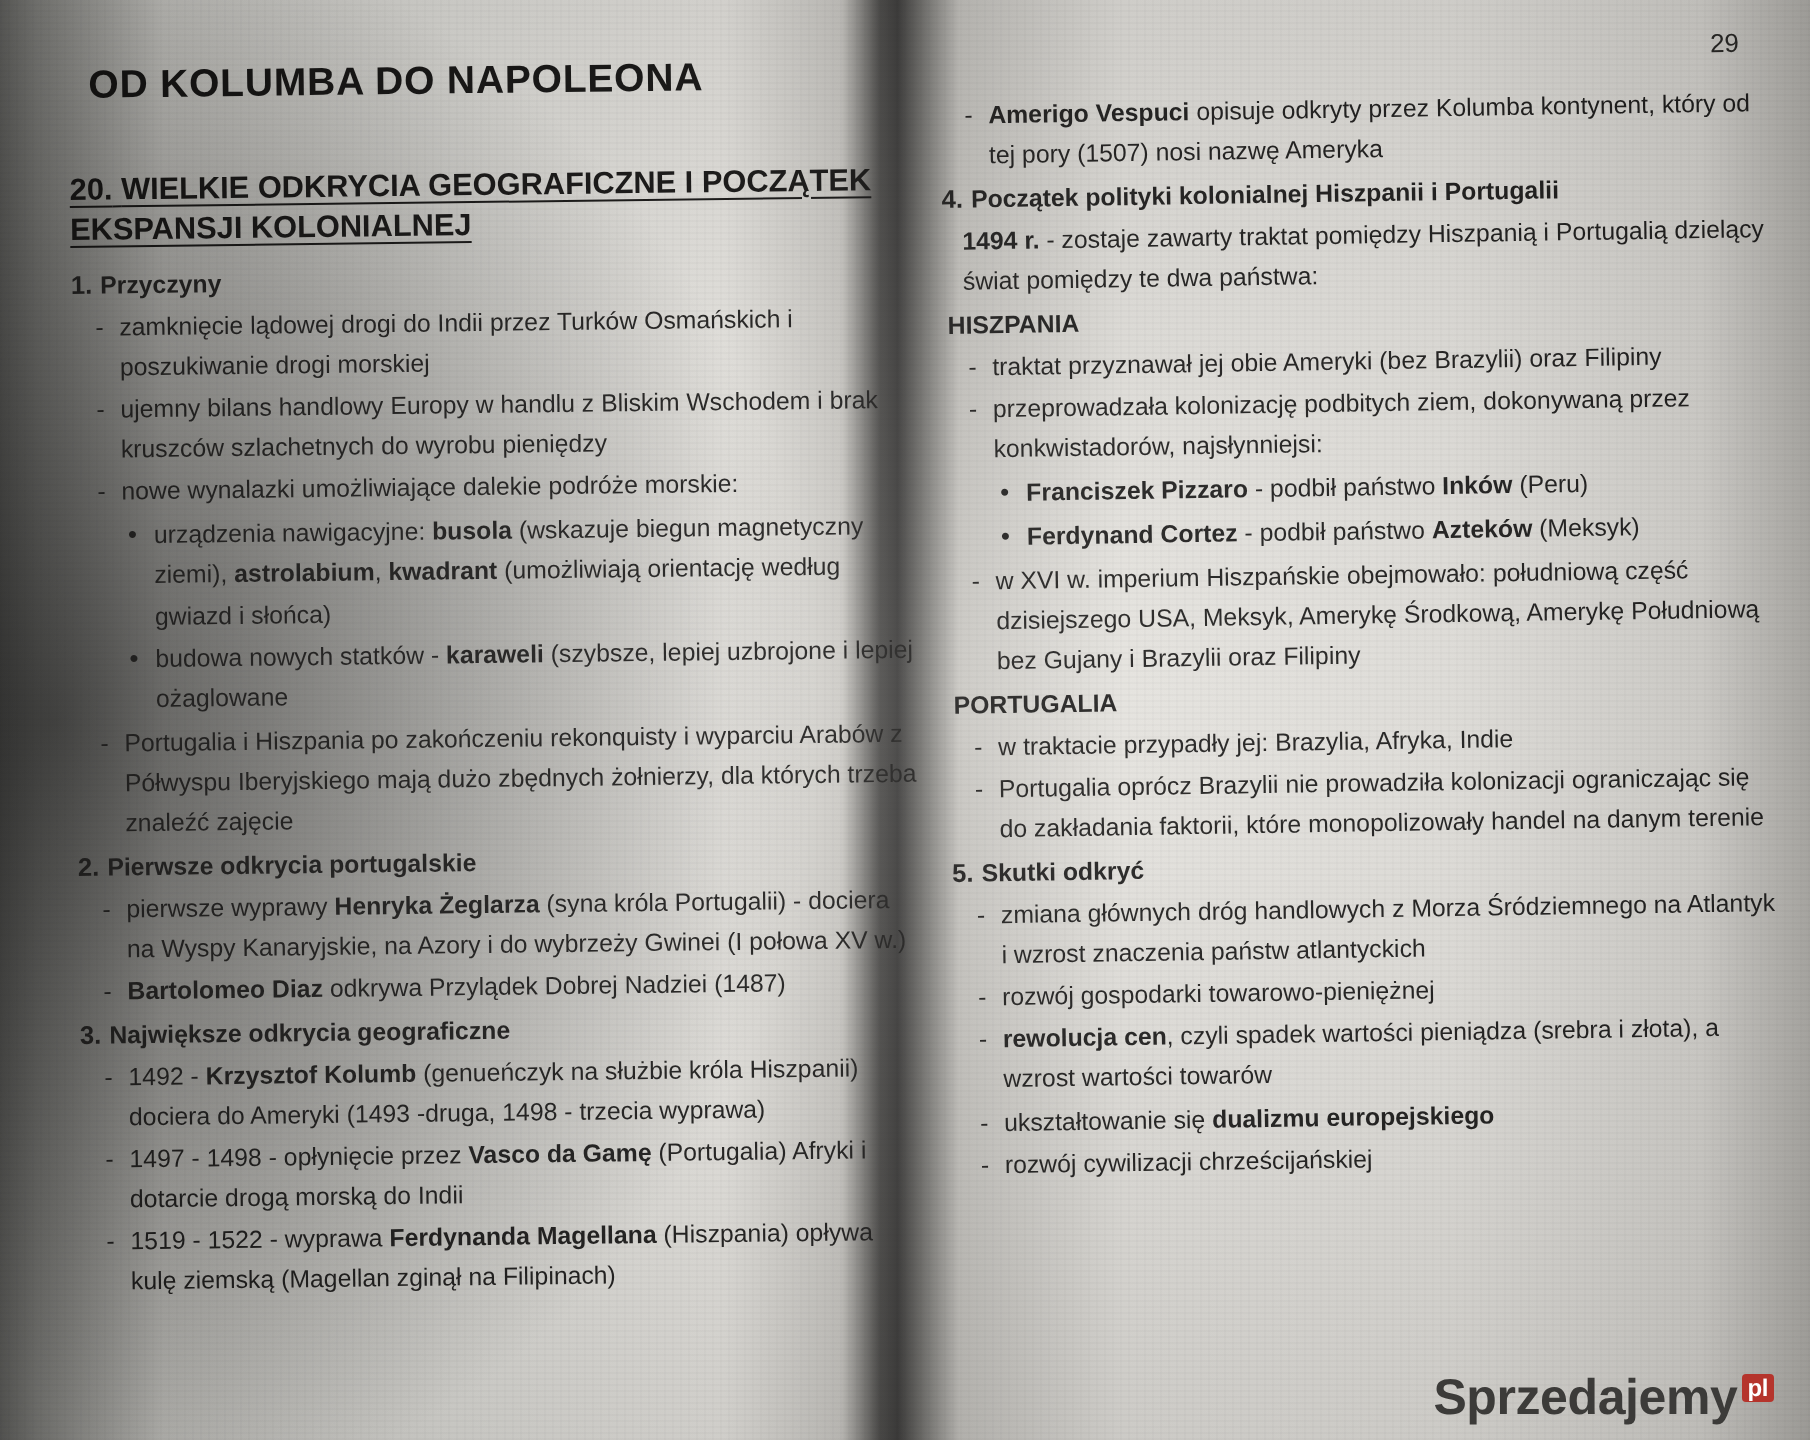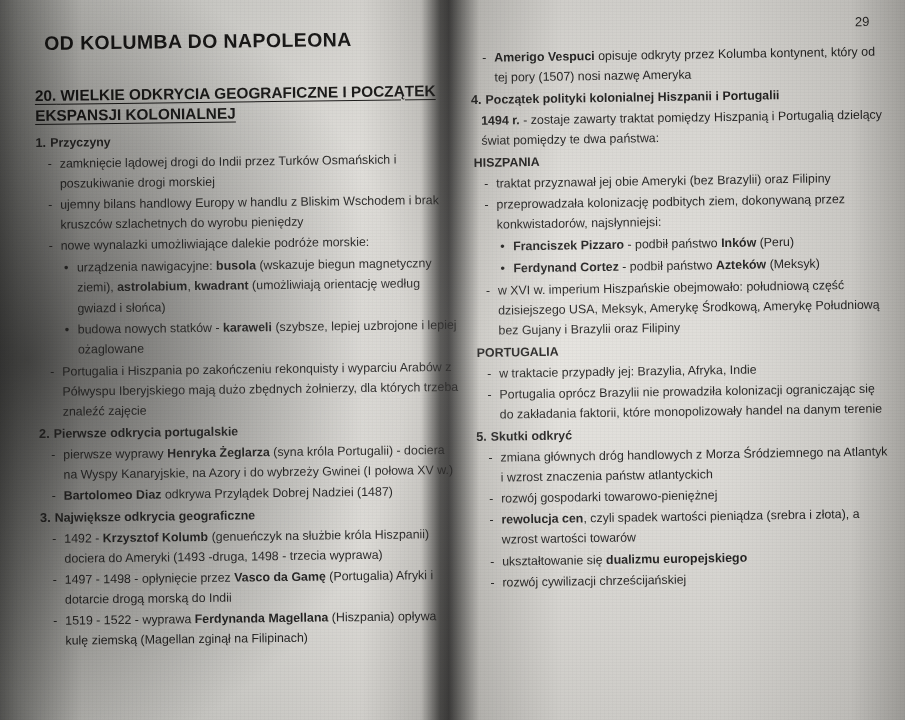--- a/index.html
+++ b/index.html
@@ -216,6 +216,9 @@
   <div id="grain"></div>
   <div id="vign"></div>
 
+  <div id="watermark">
+    <span>Sprzedajemy</span><span class="pl">pl</span>
+  </div>
 
 </div>
 

